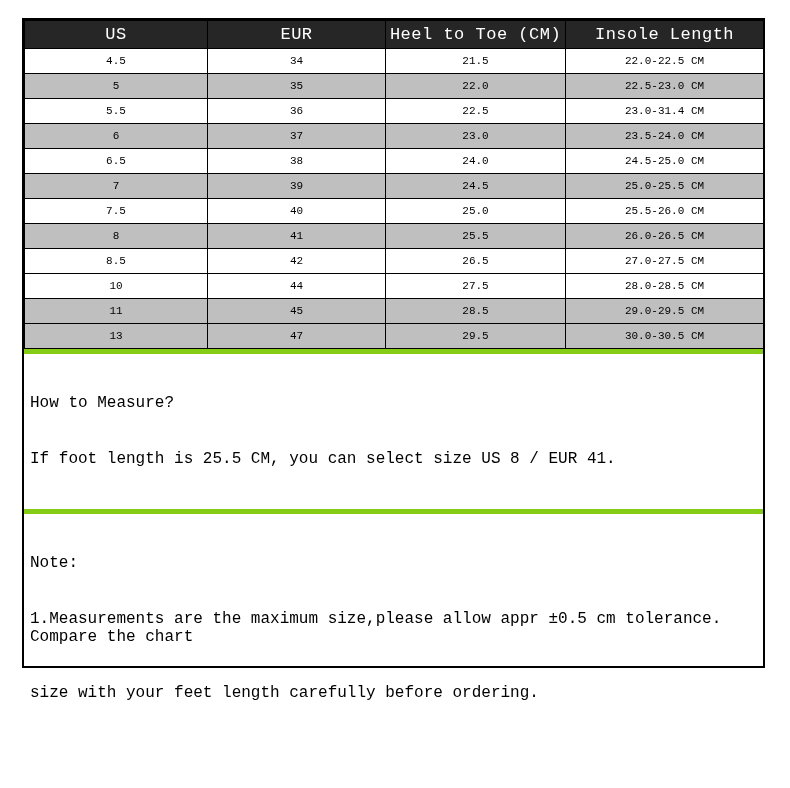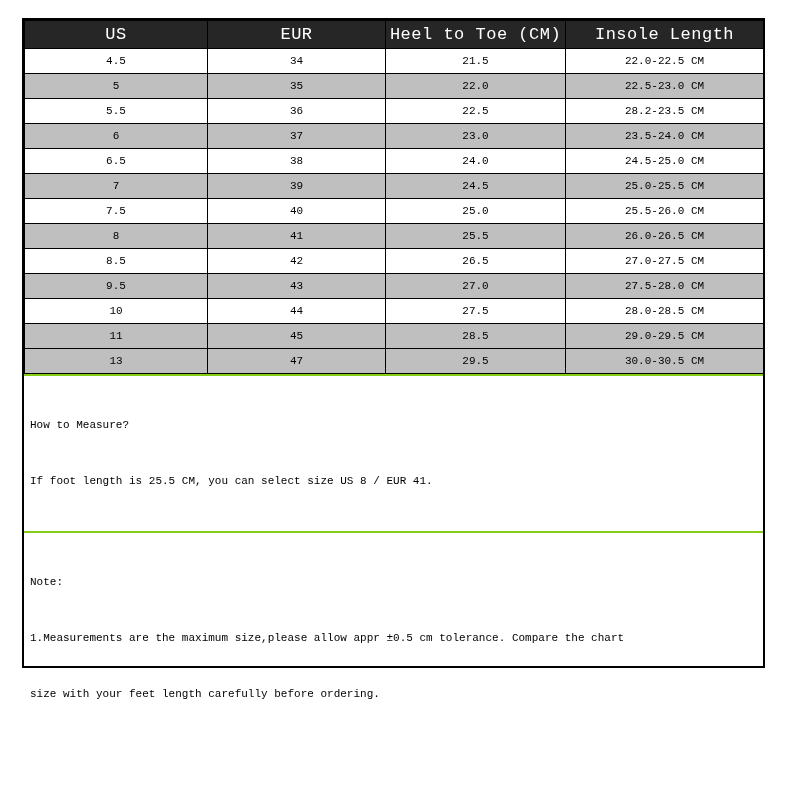--- a/index.html
+++ b/index.html
@@ -111,7 +111,7 @@
           <td>5.5</td>
           <td>36</td>
           <td>22.5</td>
-          <td>28.2-23.5 CM</td>
+          <td>23.0-31.4 CM</td>
         </tr>
         <tr class="row-even">
           <td>6</td>

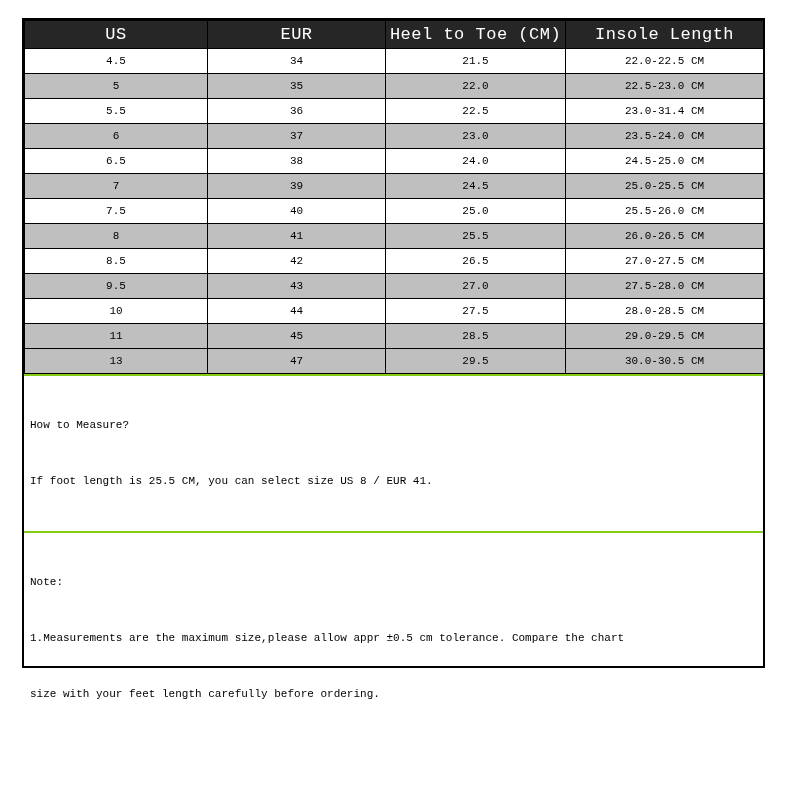--- a/index.html
+++ b/index.html
@@ -149,12 +149,6 @@
           <td>26.5</td>
           <td>27.0-27.5 CM</td>
         </tr>
-        <tr class="row-even">
-          <td>9.5</td>
-          <td>43</td>
-          <td>27.0</td>
-          <td>27.5-28.0 CM</td>
-        </tr>
         <tr class="row-odd">
           <td>10</td>
           <td>44</td>

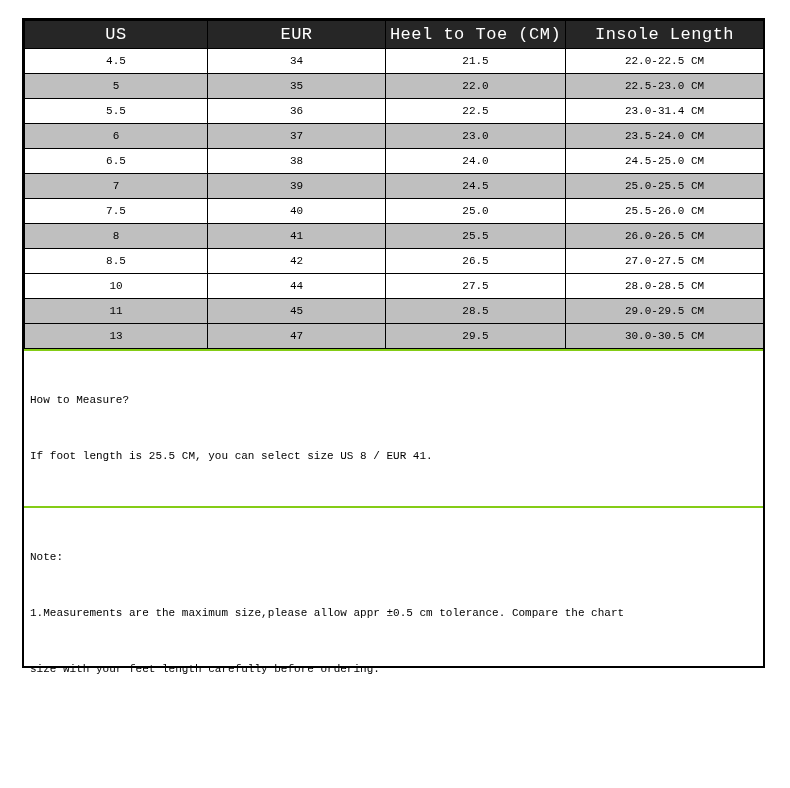--- a/index.html
+++ b/index.html
@@ -64,9 +64,9 @@
 
   
   .text-block {
-    border-top: 2px solid #84cc16;
+    border-top: 5px solid #84cc16;
     padding: 3px 16px 3px 6px;
-    font-size: 11px;
+    font-size: 16px;
     line-height: 18.6px;
     color: #000000;
     white-space: pre-wrap;

